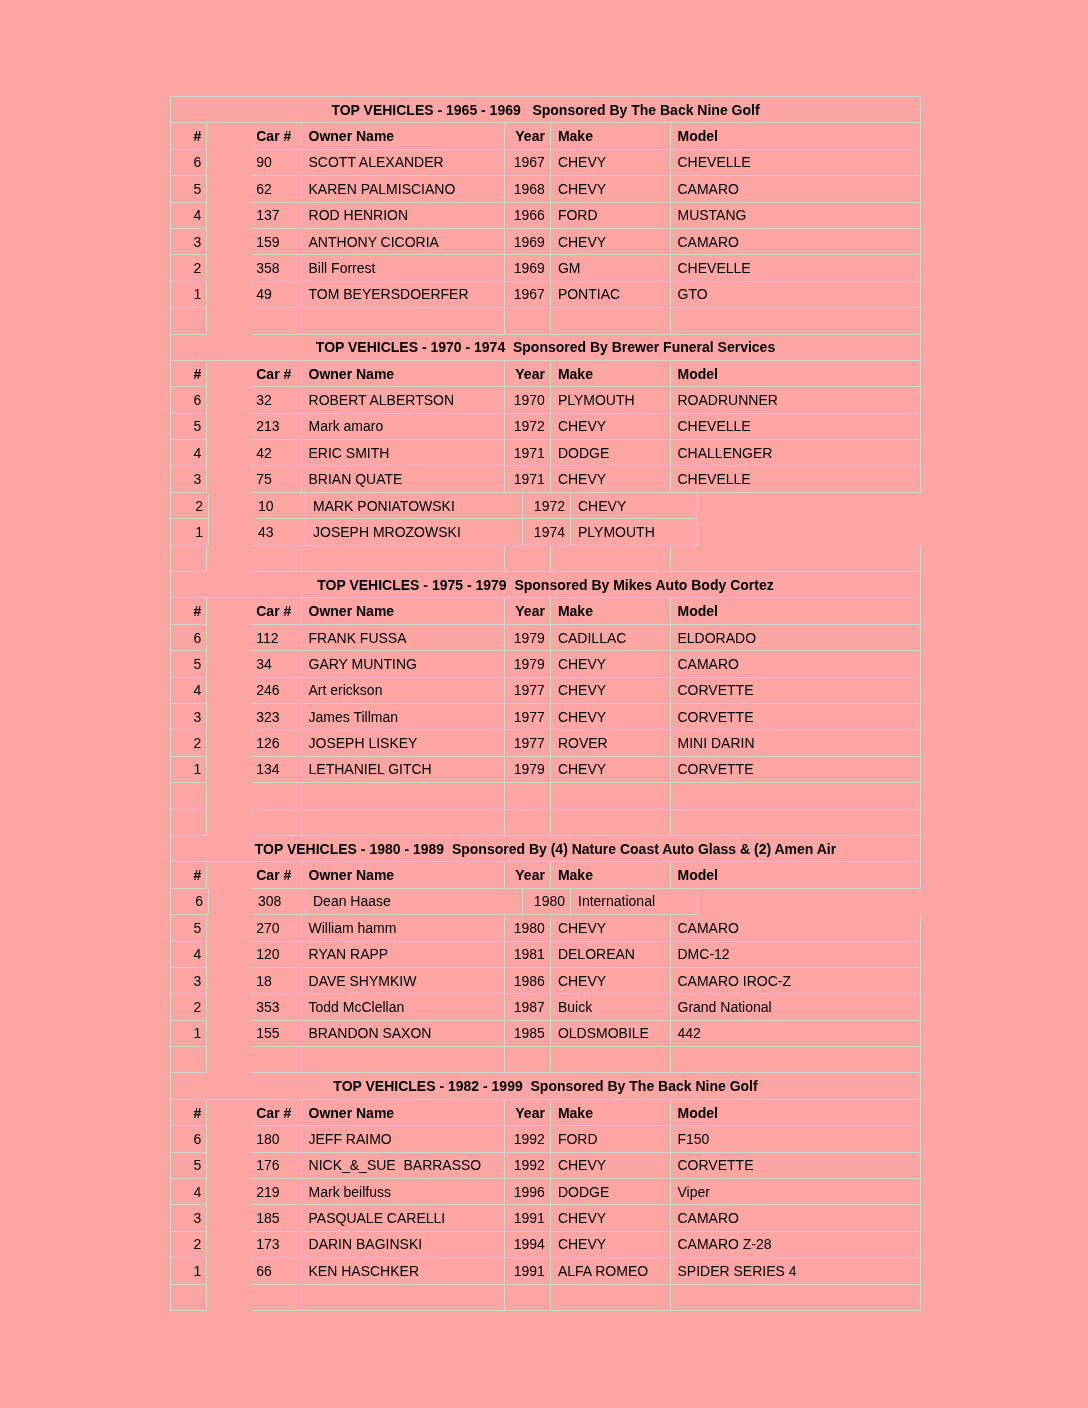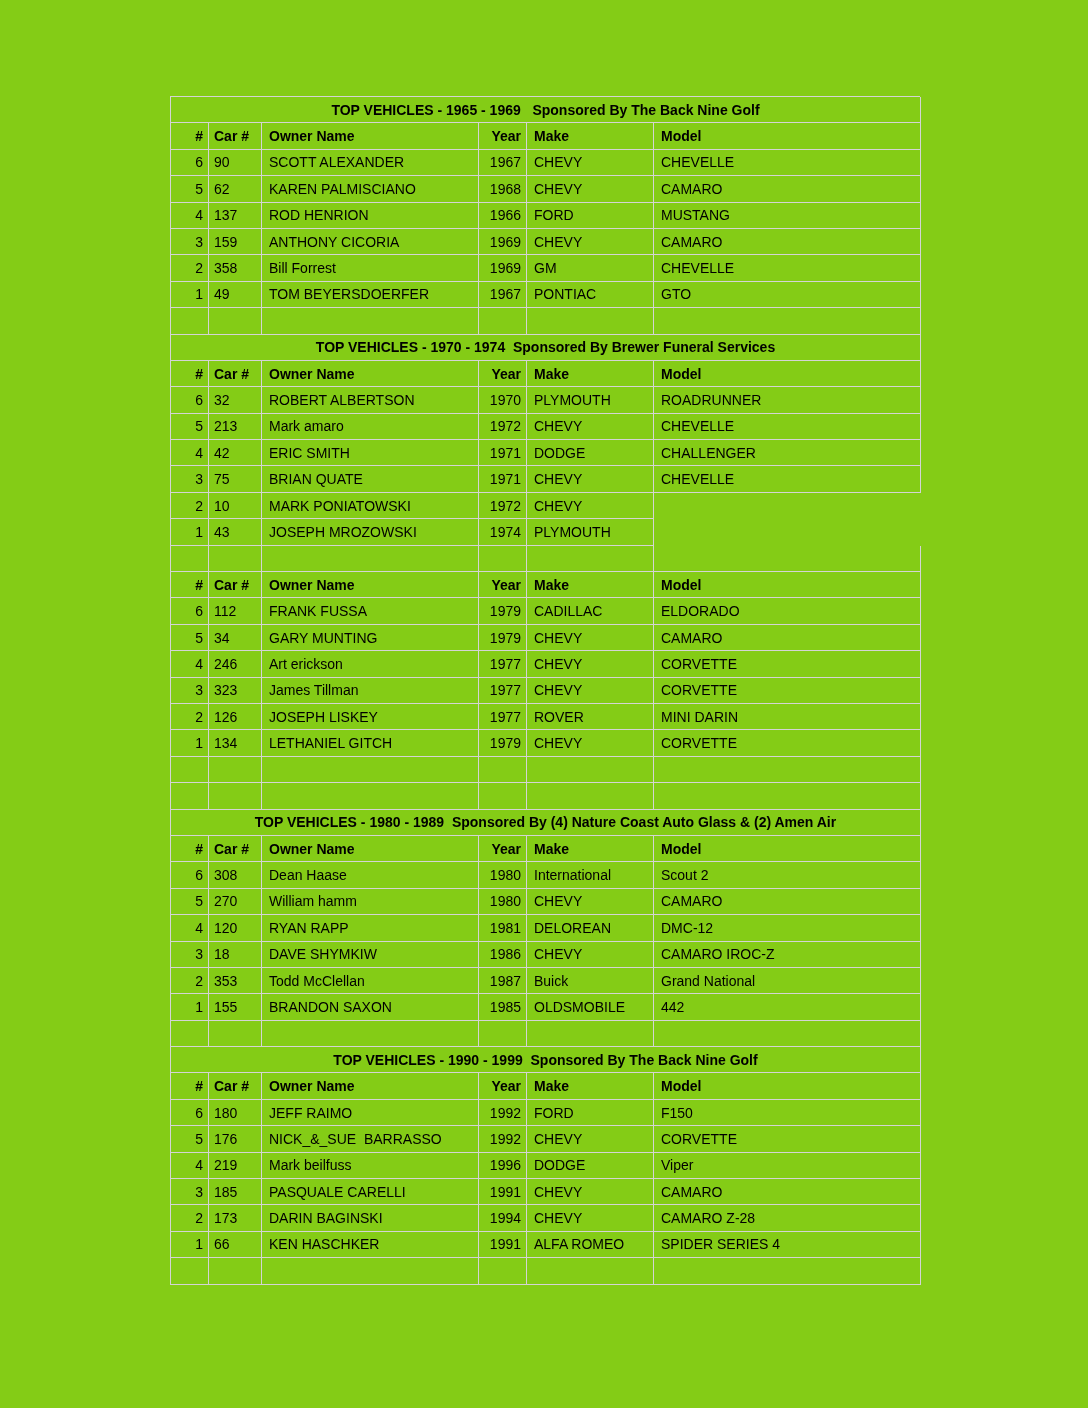--- a/index.html
+++ b/index.html
@@ -11,7 +11,7 @@
     position: relative;
     width: 1088px;
     height: 1408px;
-    background: #84cc16;
+    background: #fca5a5;
     font-family: "Liberation Sans", "DejaVu Sans", sans-serif;
     color: #000000;
   }

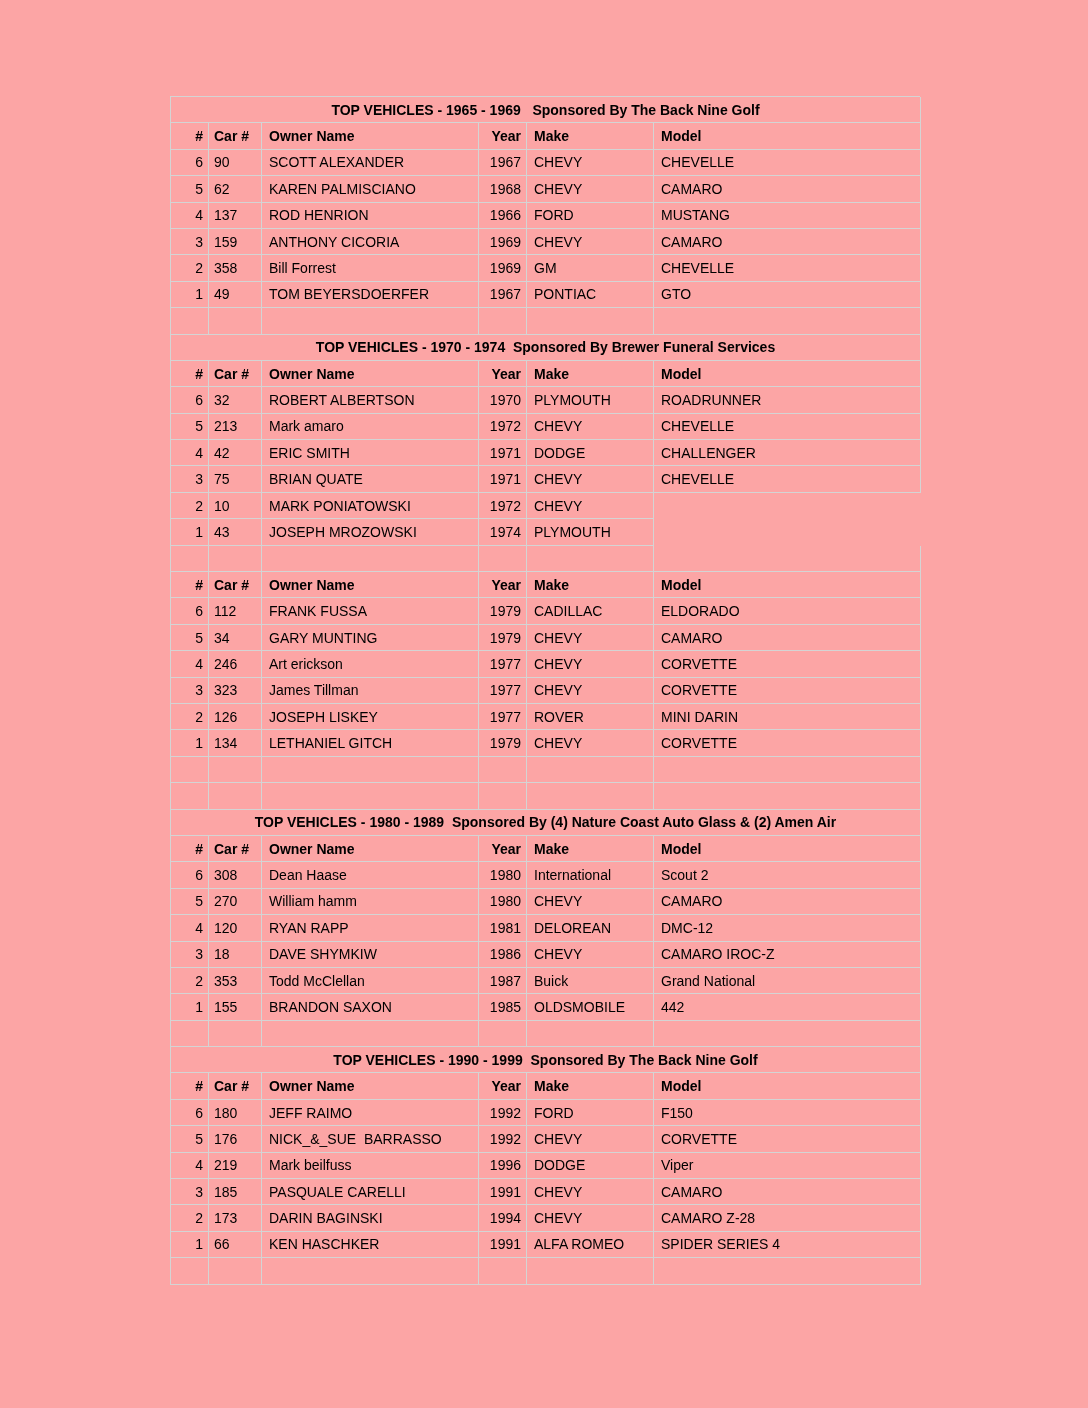--- a/index.html
+++ b/index.html
@@ -48,7 +48,7 @@
   }
   .header-cell { font-weight: bold; }
   .col-num   { width: 38px;  justify-content: flex-end; }
-  .col-car   { width: 53px;  justify-content: flex-start; }
+  .col-car   { width: 53px;  justify-content: flex-start; margin-left: 44px; }
   .col-owner { width: 217px; justify-content: flex-start; padding-left: 7px; }
   .col-year  { width: 48px;  justify-content: flex-end; }
   .col-make  { width: 127px; justify-content: flex-start; padding-left: 7px; }

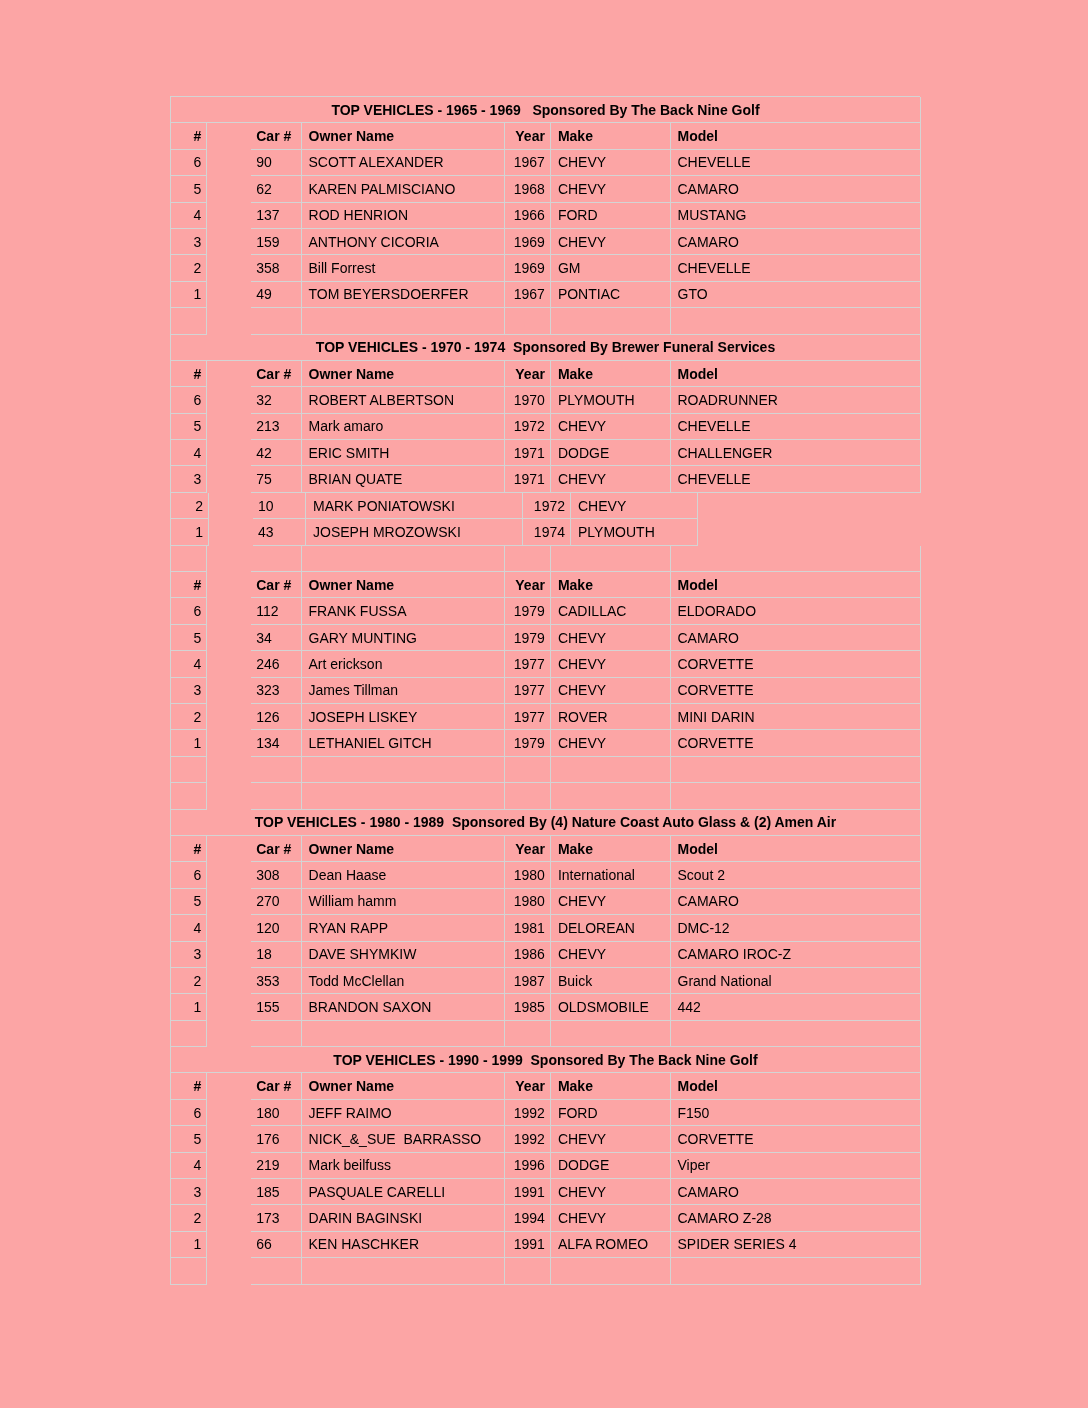--- a/index.html
+++ b/index.html
@@ -192,6 +192,9 @@
         <div class="cell col-model"></div>
       </div>
       <div class="row">
+        <div class="cell title-cell">TOP VEHICLES - 1975 - 1979  Sponsored By Mikes Auto Body Cortez</div>
+      </div>
+      <div class="row">
         <div class="cell header-cell col-num">#</div>
         <div class="cell header-cell col-car">Car #</div>
         <div class="cell header-cell col-owner">Owner Name</div>

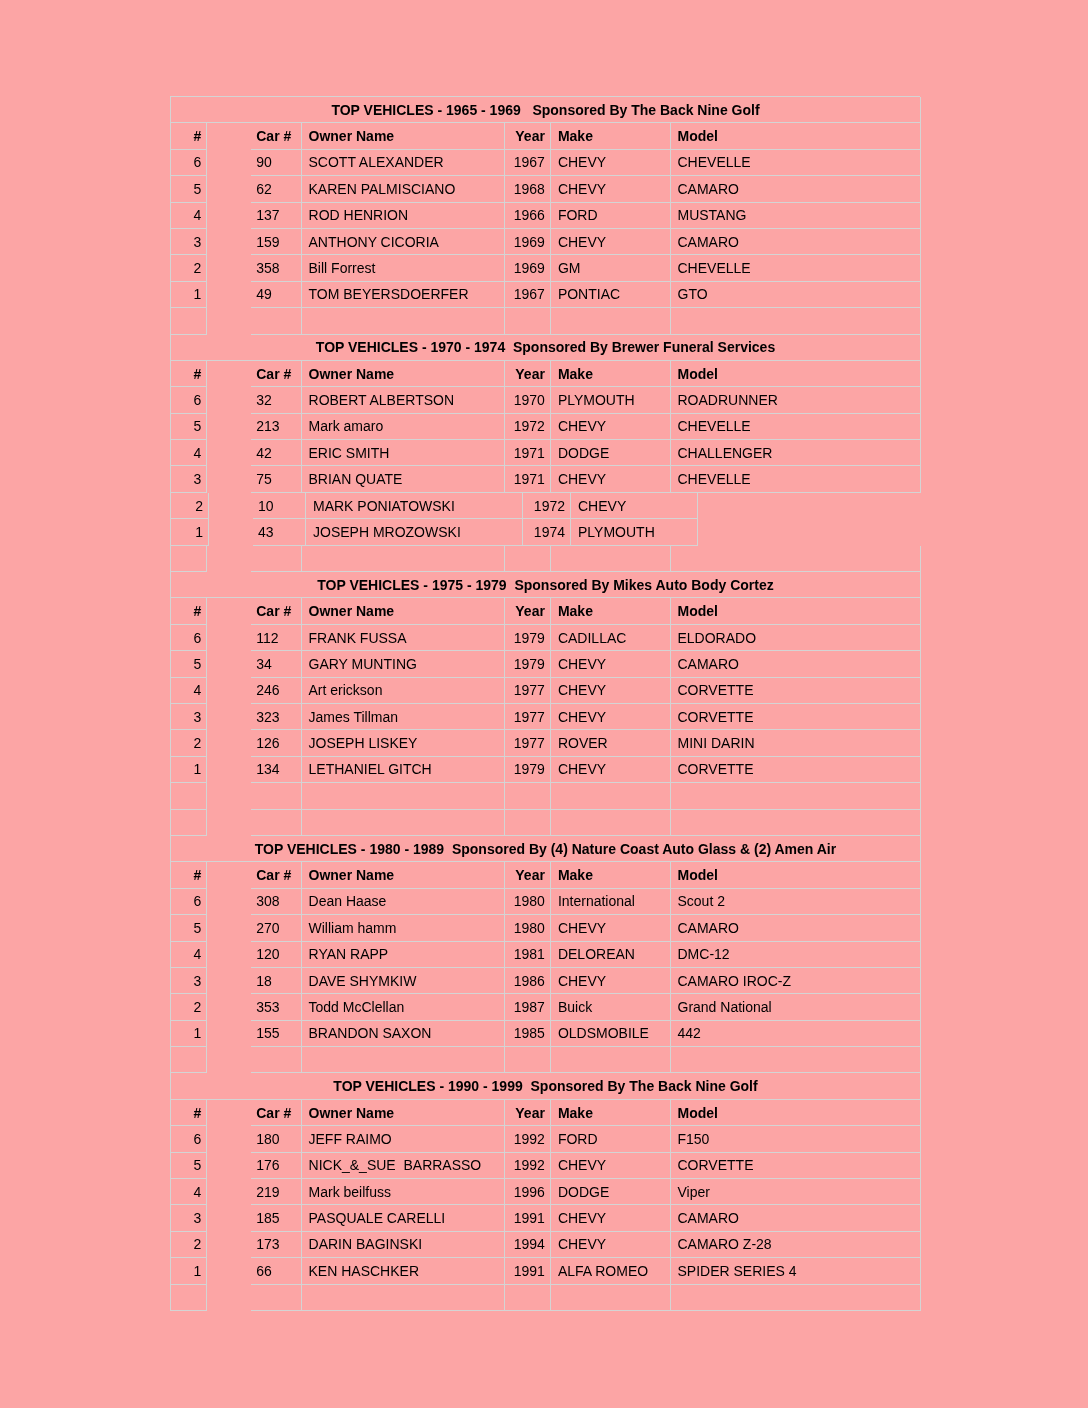--- a/index.html
+++ b/index.html
@@ -283,7 +283,6 @@
         <div class="cell col-owner">Dean Haase</div>
         <div class="cell col-year">1980</div>
         <div class="cell col-make">International</div>
-        <div class="cell col-model">Scout 2</div>
       </div>
       <div class="row">
         <div class="cell col-num">5</div>

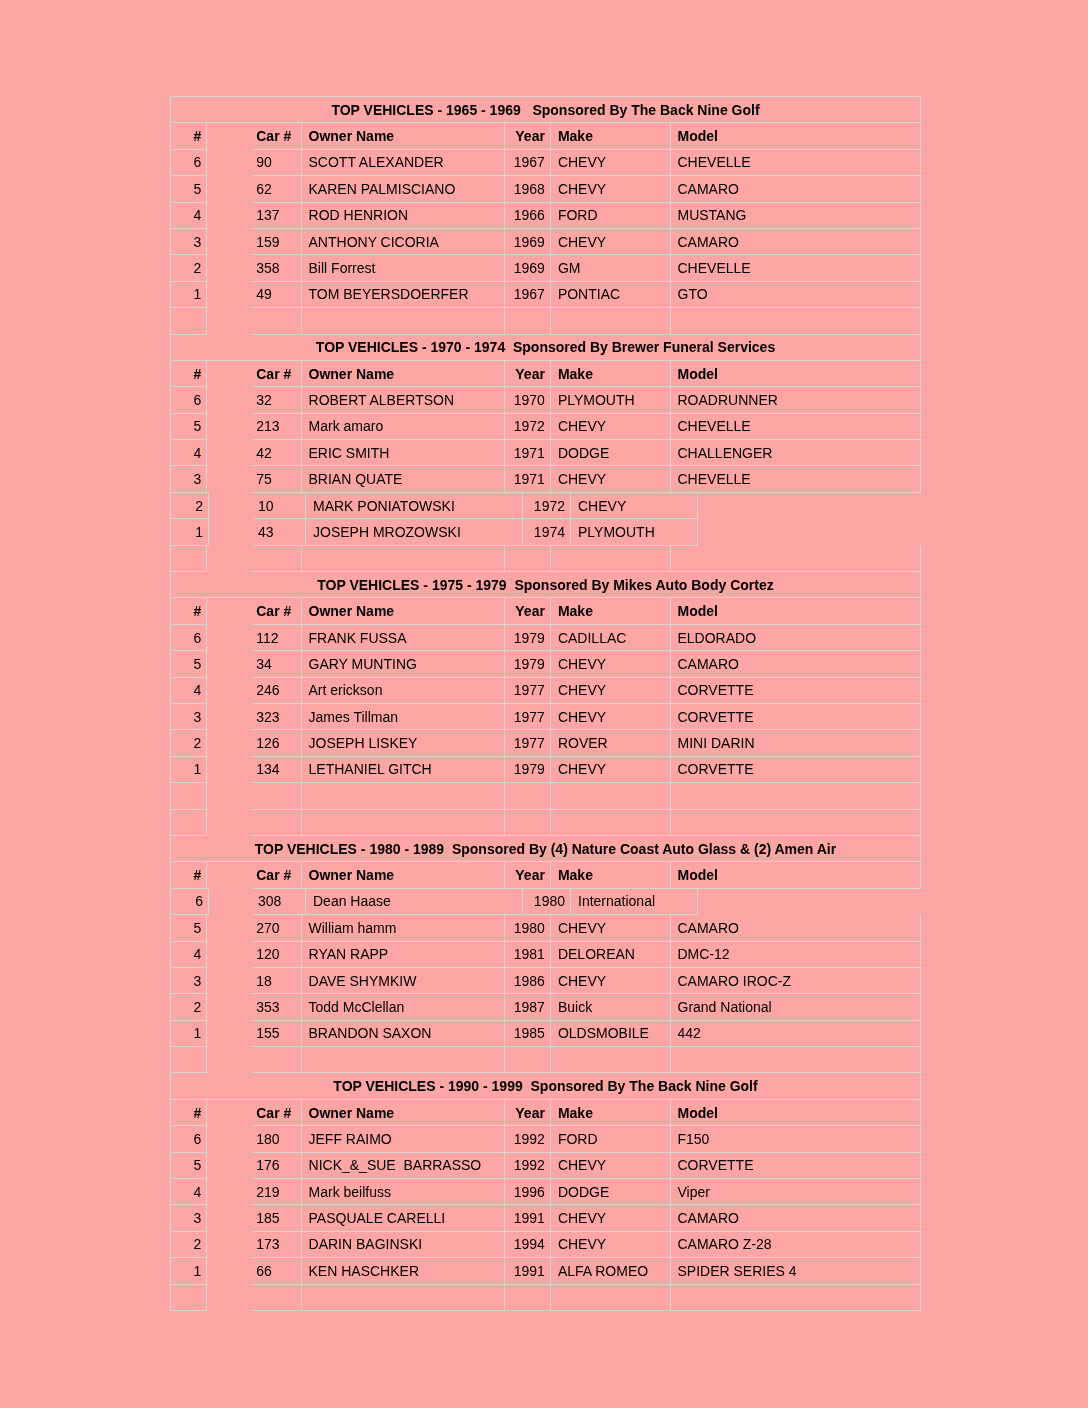--- a/index.html
+++ b/index.html
@@ -333,7 +333,7 @@
         <div class="cell col-model"></div>
       </div>
       <div class="row">
-        <div class="cell title-cell">TOP VEHICLES - 1990 - 1999  Sponsored By The Back Nine Golf</div>
+        <div class="cell title-cell">TOP VEHICLES - 1982 - 1999  Sponsored By The Back Nine Golf</div>
       </div>
       <div class="row">
         <div class="cell header-cell col-num">#</div>

